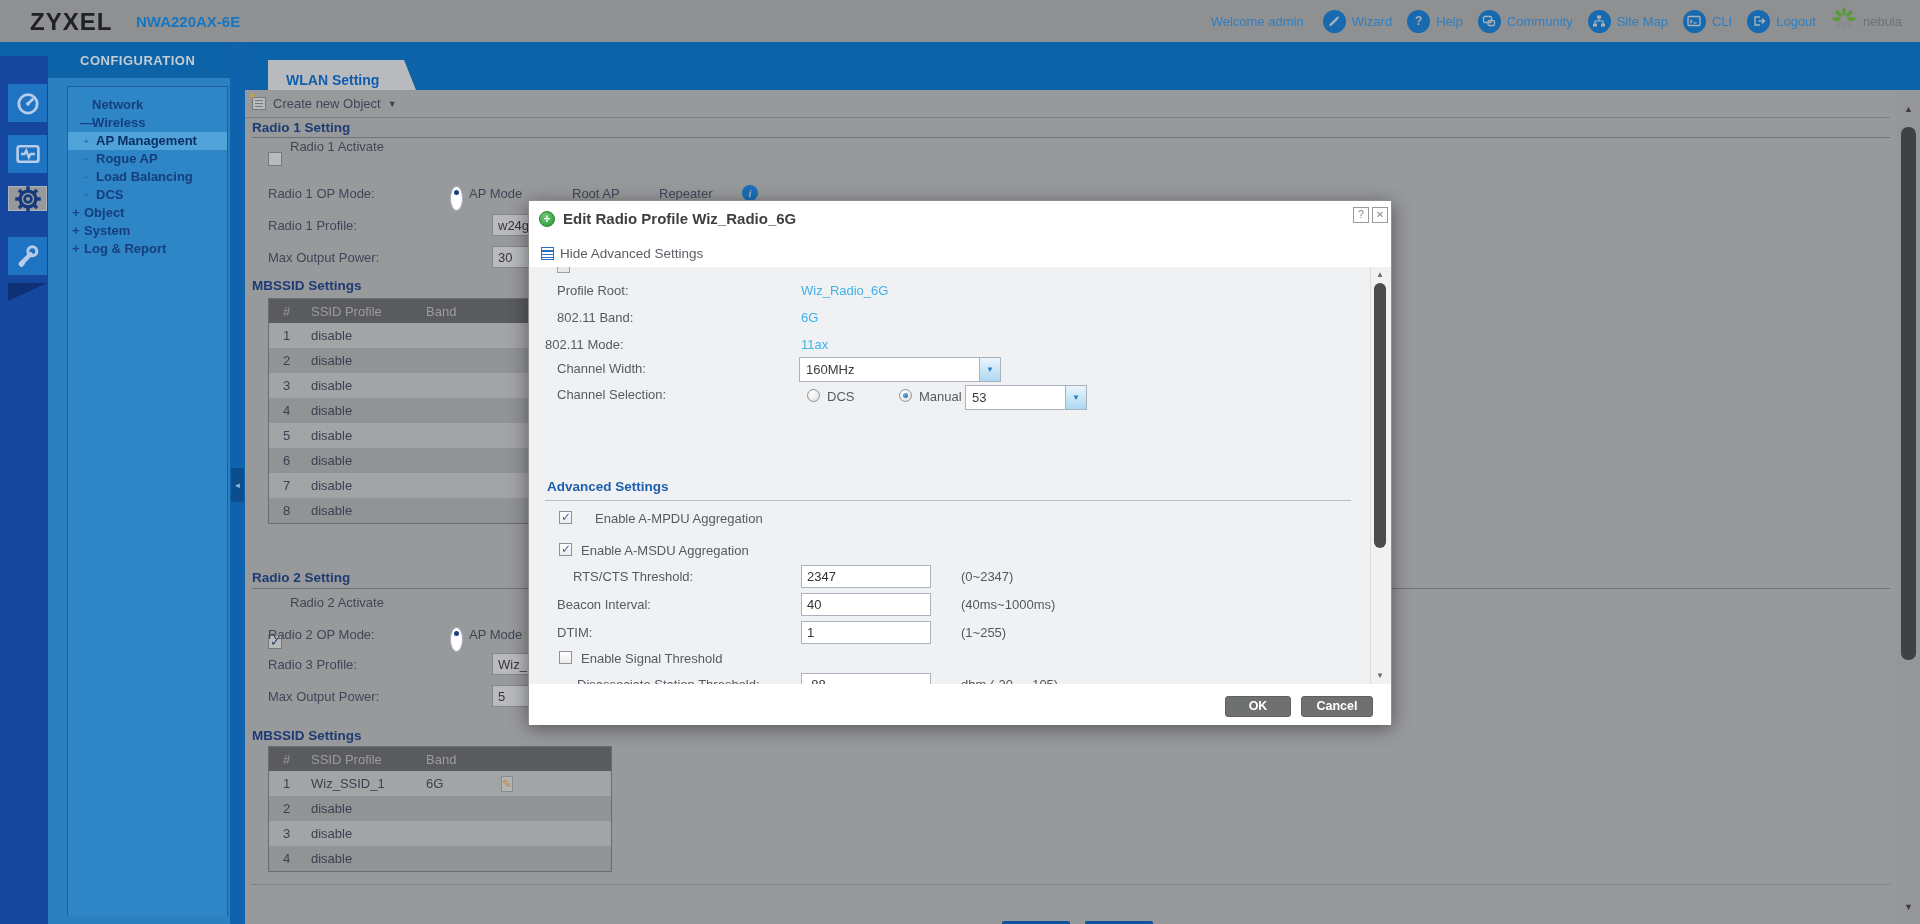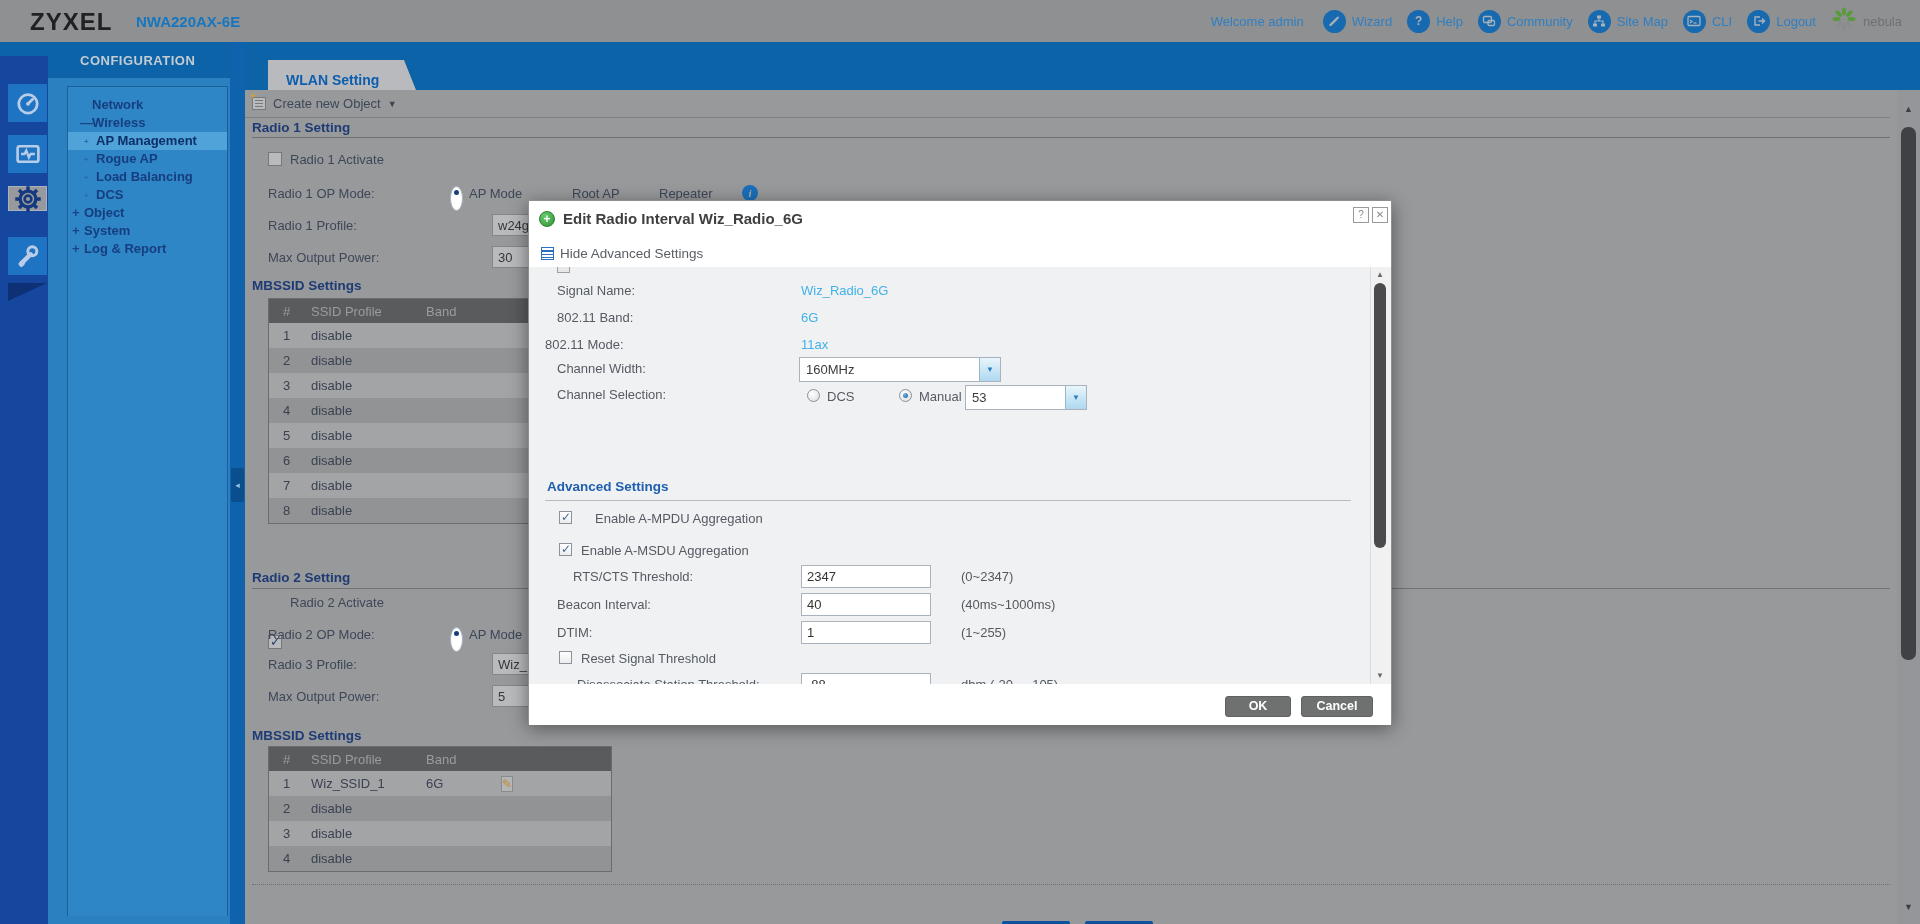--- a/index.html
+++ b/index.html
@@ -322,7 +322,7 @@
     <div class="hr abs" style="left:7px; top:47px; width:1638px;"></div>
 
     <div class="cb-dim abs" style="left:23px; top:62px;"></div>
-    <div class="lbl abs" style="left:45px; top:62px;">Radio 1 Activate</div>
+    <div class="lbl abs" style="left:45px; top:49px;">Radio 1 Activate</div>
 
     <div class="lbl abs" style="left:23px; top:96px;">Radio 1 OP Mode:</div>
     <div class="rad-dim sel abs" style="left:205px; top:96px;"></div>

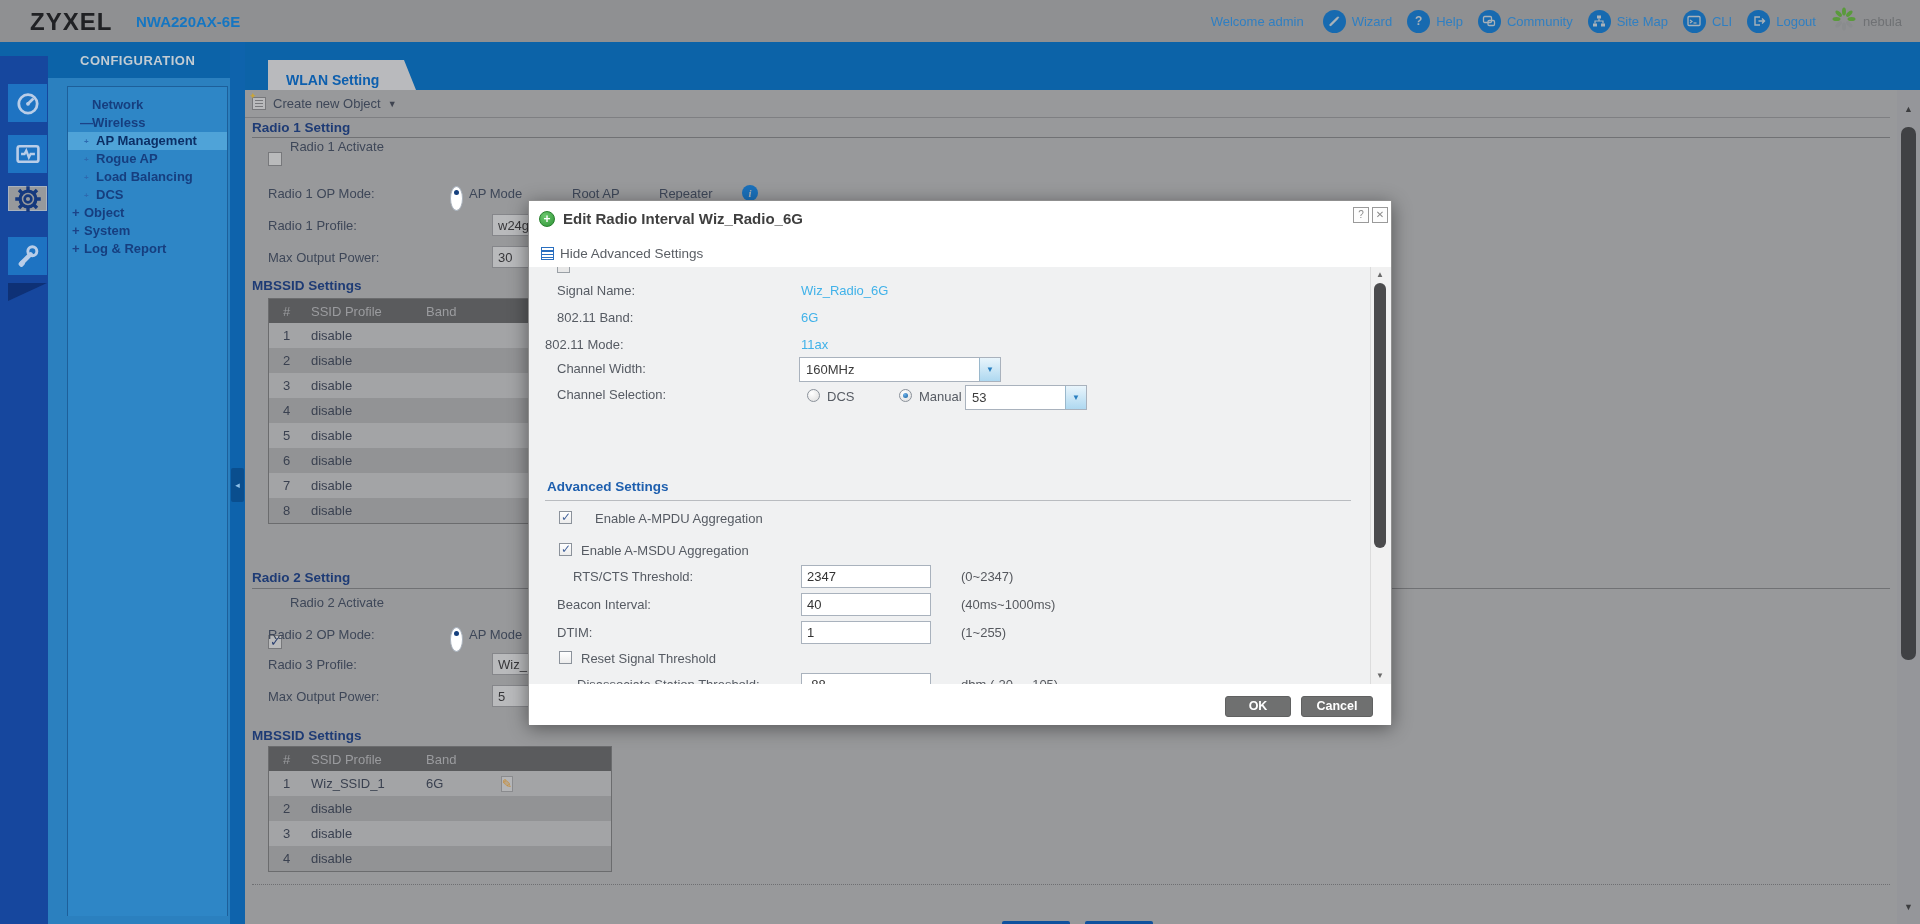--- a/index.html
+++ b/index.html
@@ -467,7 +467,7 @@
   <div id="modal" class="abs">
     <div class="m-header">
       <div class="g-icon">+</div>
-      <div class="m-title">Edit Radio Interval Wiz_Radio_6G</div>
+      <div class="m-title">Edit Radio Profile Wiz_Radio_6G</div>
       <div class="wbtn" style="left:824px;">?</div>
       <div class="wbtn" style="left:843px;">✕</div>
     </div>

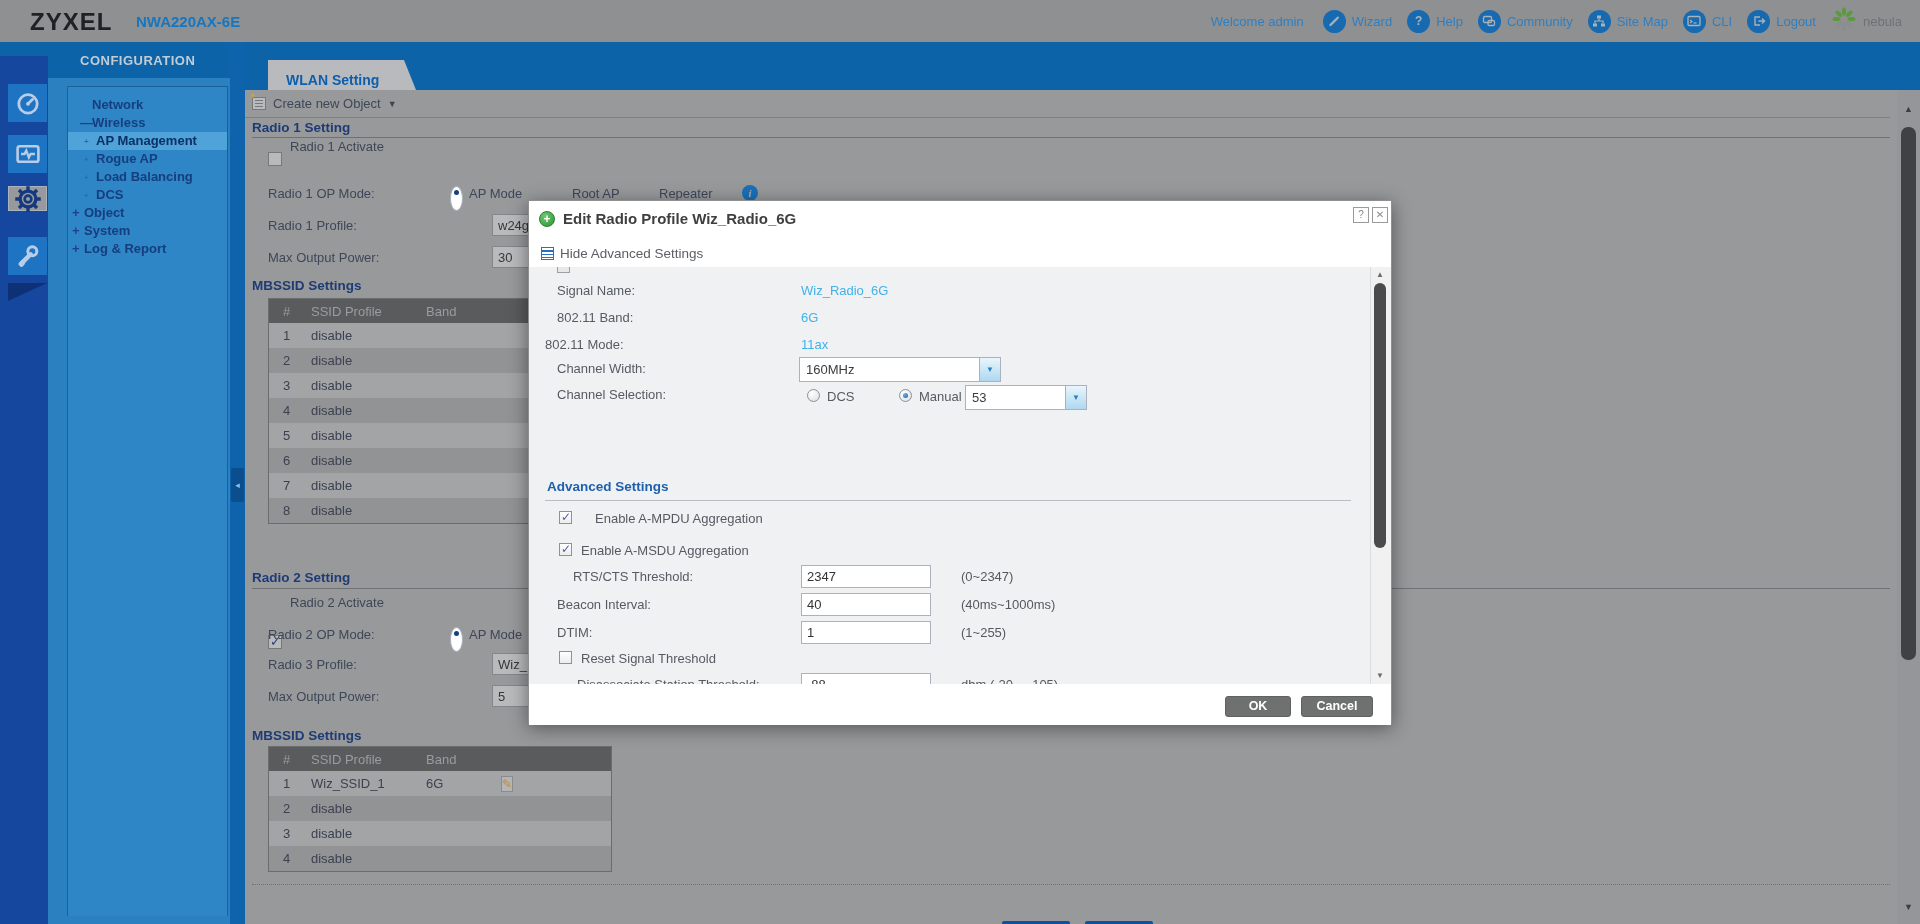--- a/index.html
+++ b/index.html
@@ -483,7 +483,7 @@
         <span class="box"></span>
       </div>
 
-      <div class="mlbl" style="left:28px; top:16px;">Signal Name:</div>
+      <div class="mlbl" style="left:28px; top:16px;">Profile Root:</div>
       <div class="mval" style="left:272px; top:16px;">Wiz_Radio_6G</div>
 
       <div class="mlbl" style="left:28px; top:43px;">802.11 Band:</div>

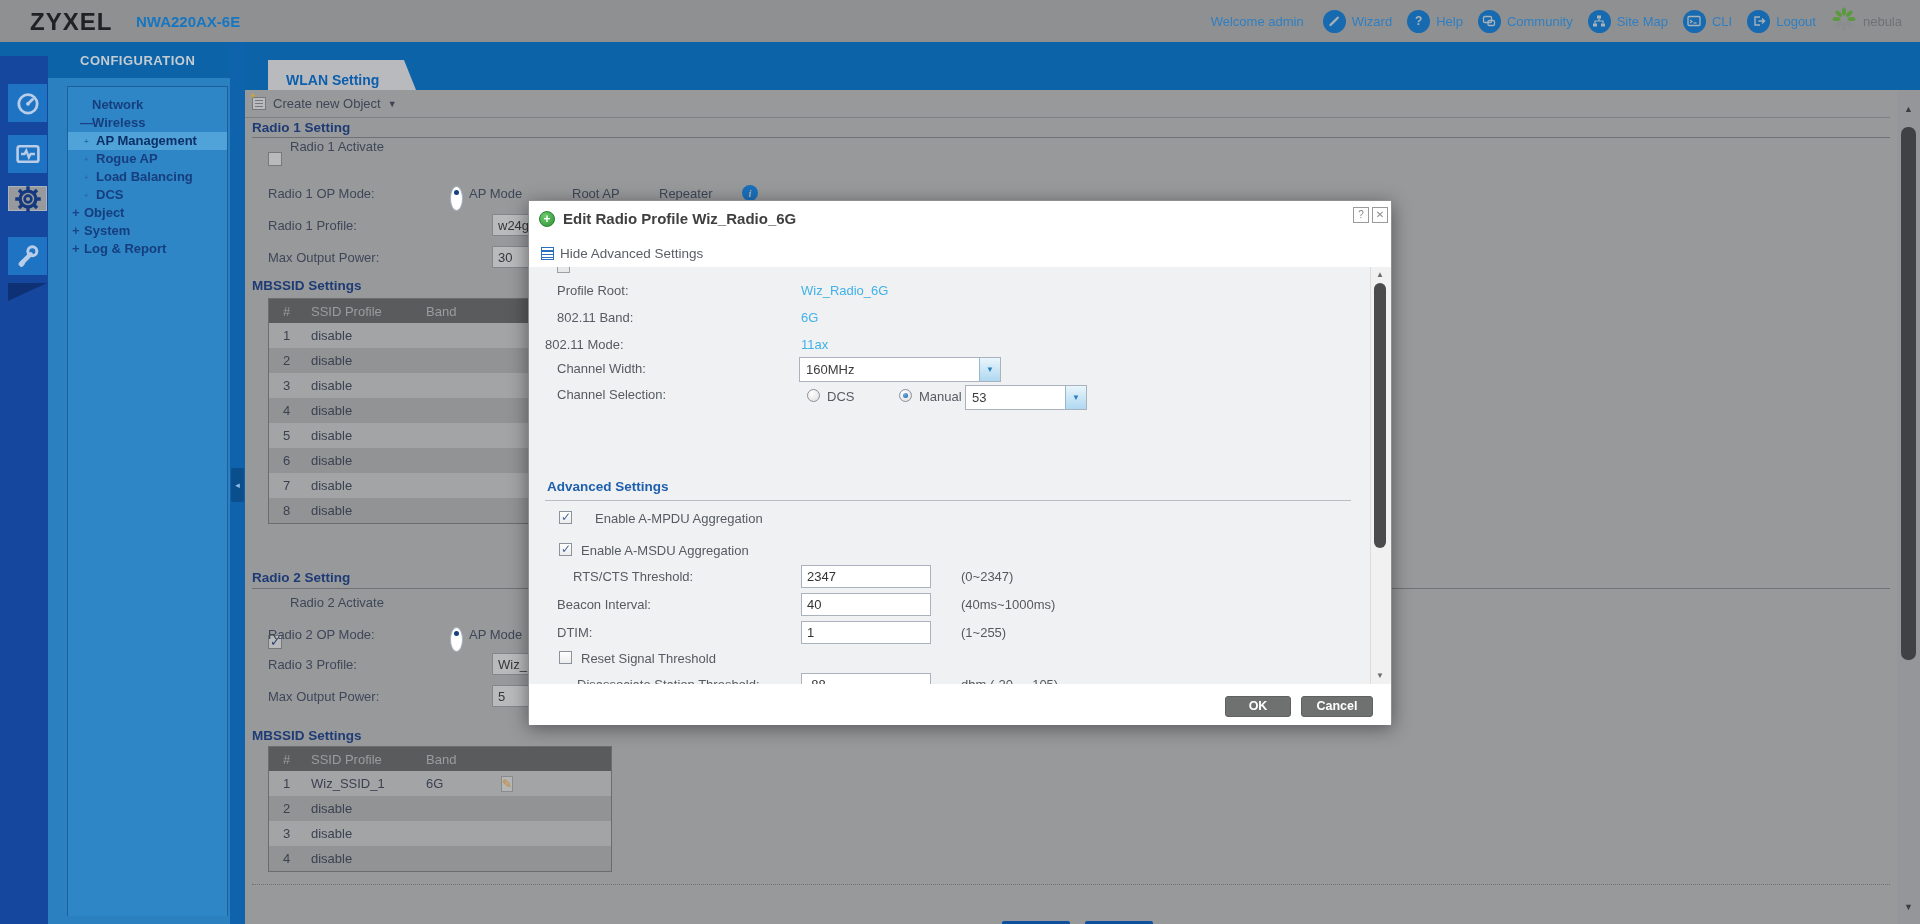--- a/index.html
+++ b/index.html
@@ -530,7 +530,7 @@
       <div class="mhint" style="left:432px; top:358px;">(1~255)</div>
 
       <div class="cb" style="left:30px; top:384px;"></div>
-      <div class="mlbl" style="left:52px; top:384px;">Reset Signal Threshold</div>
+      <div class="mlbl" style="left:52px; top:384px;">Enable Signal Threshold</div>
 
       <div class="mlbl" style="left:48px; top:410px;">Disassociate Station Threshold:</div>
       <input class="m-input" style="left: 272px; top: 406px;" value="-88">

